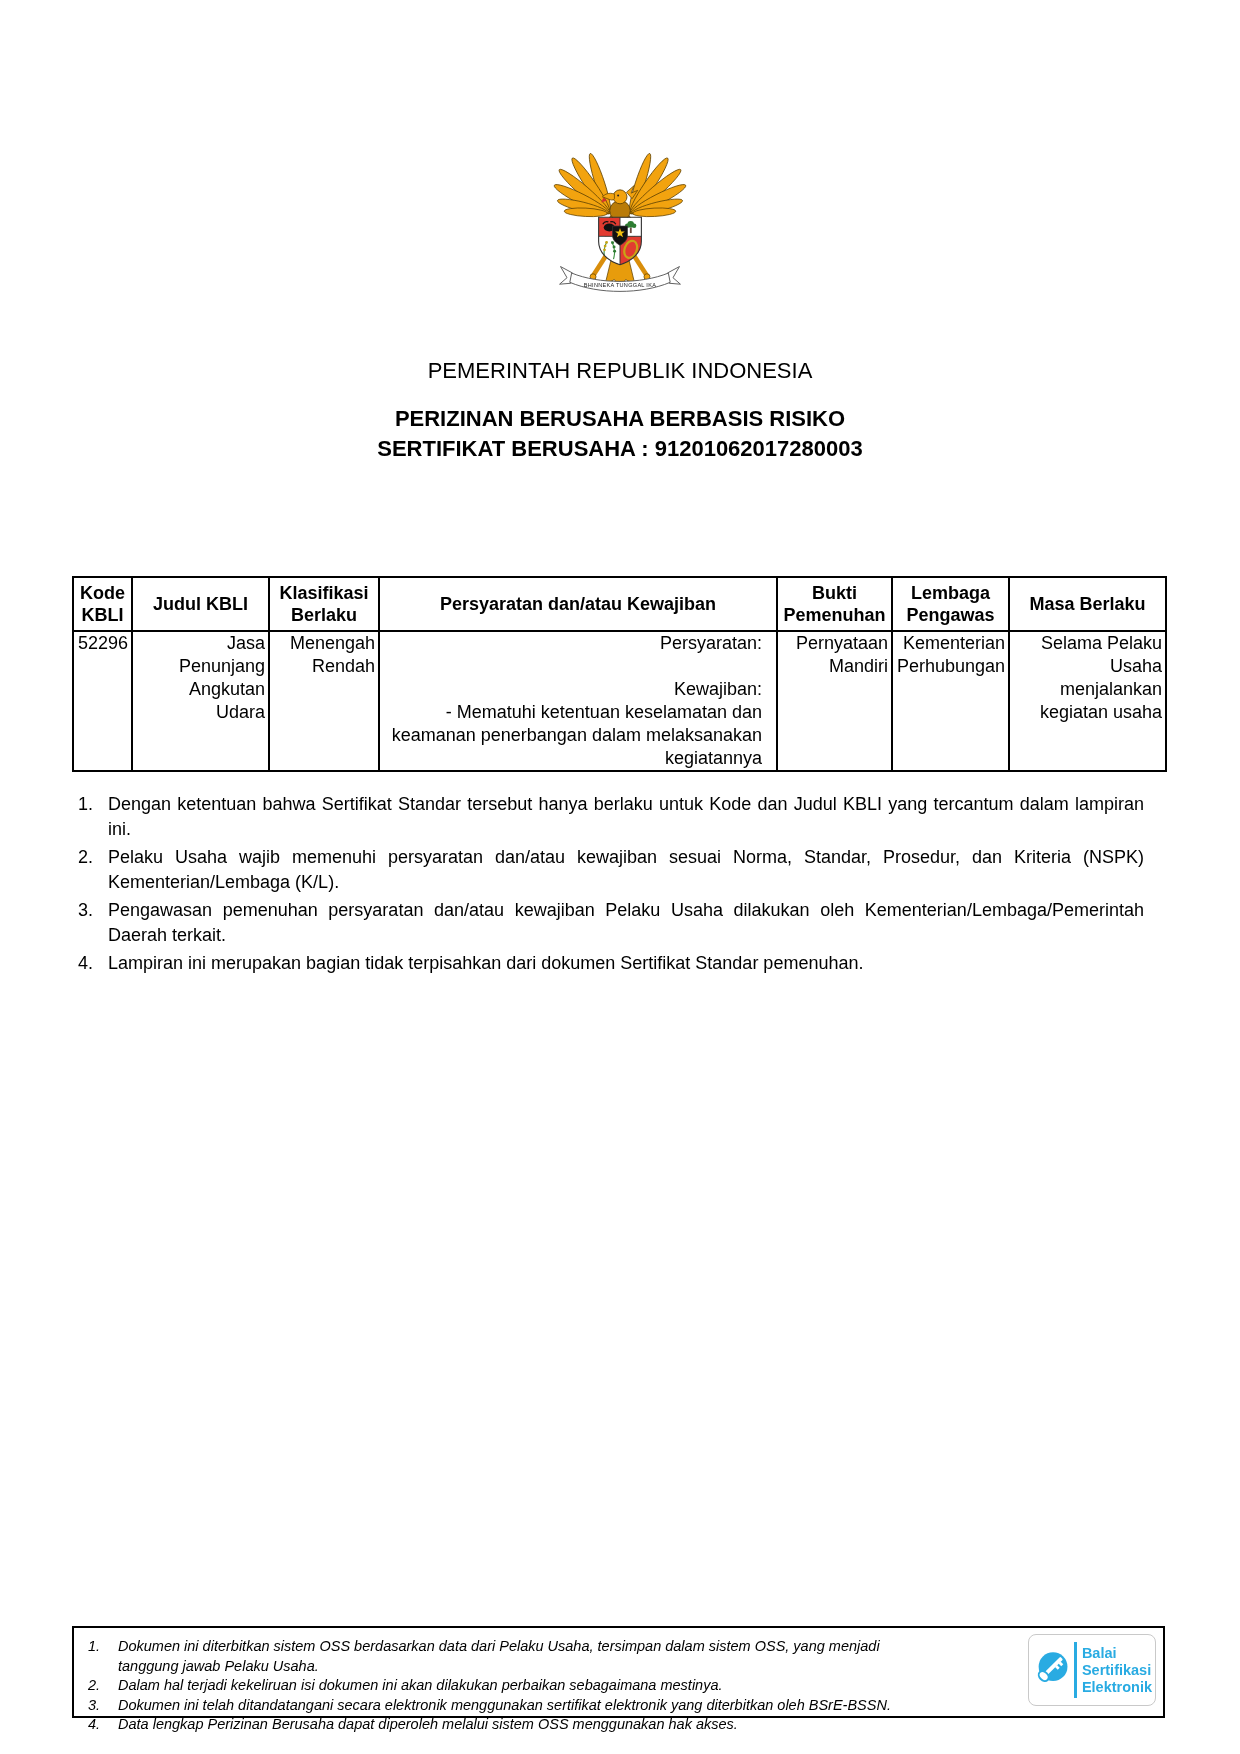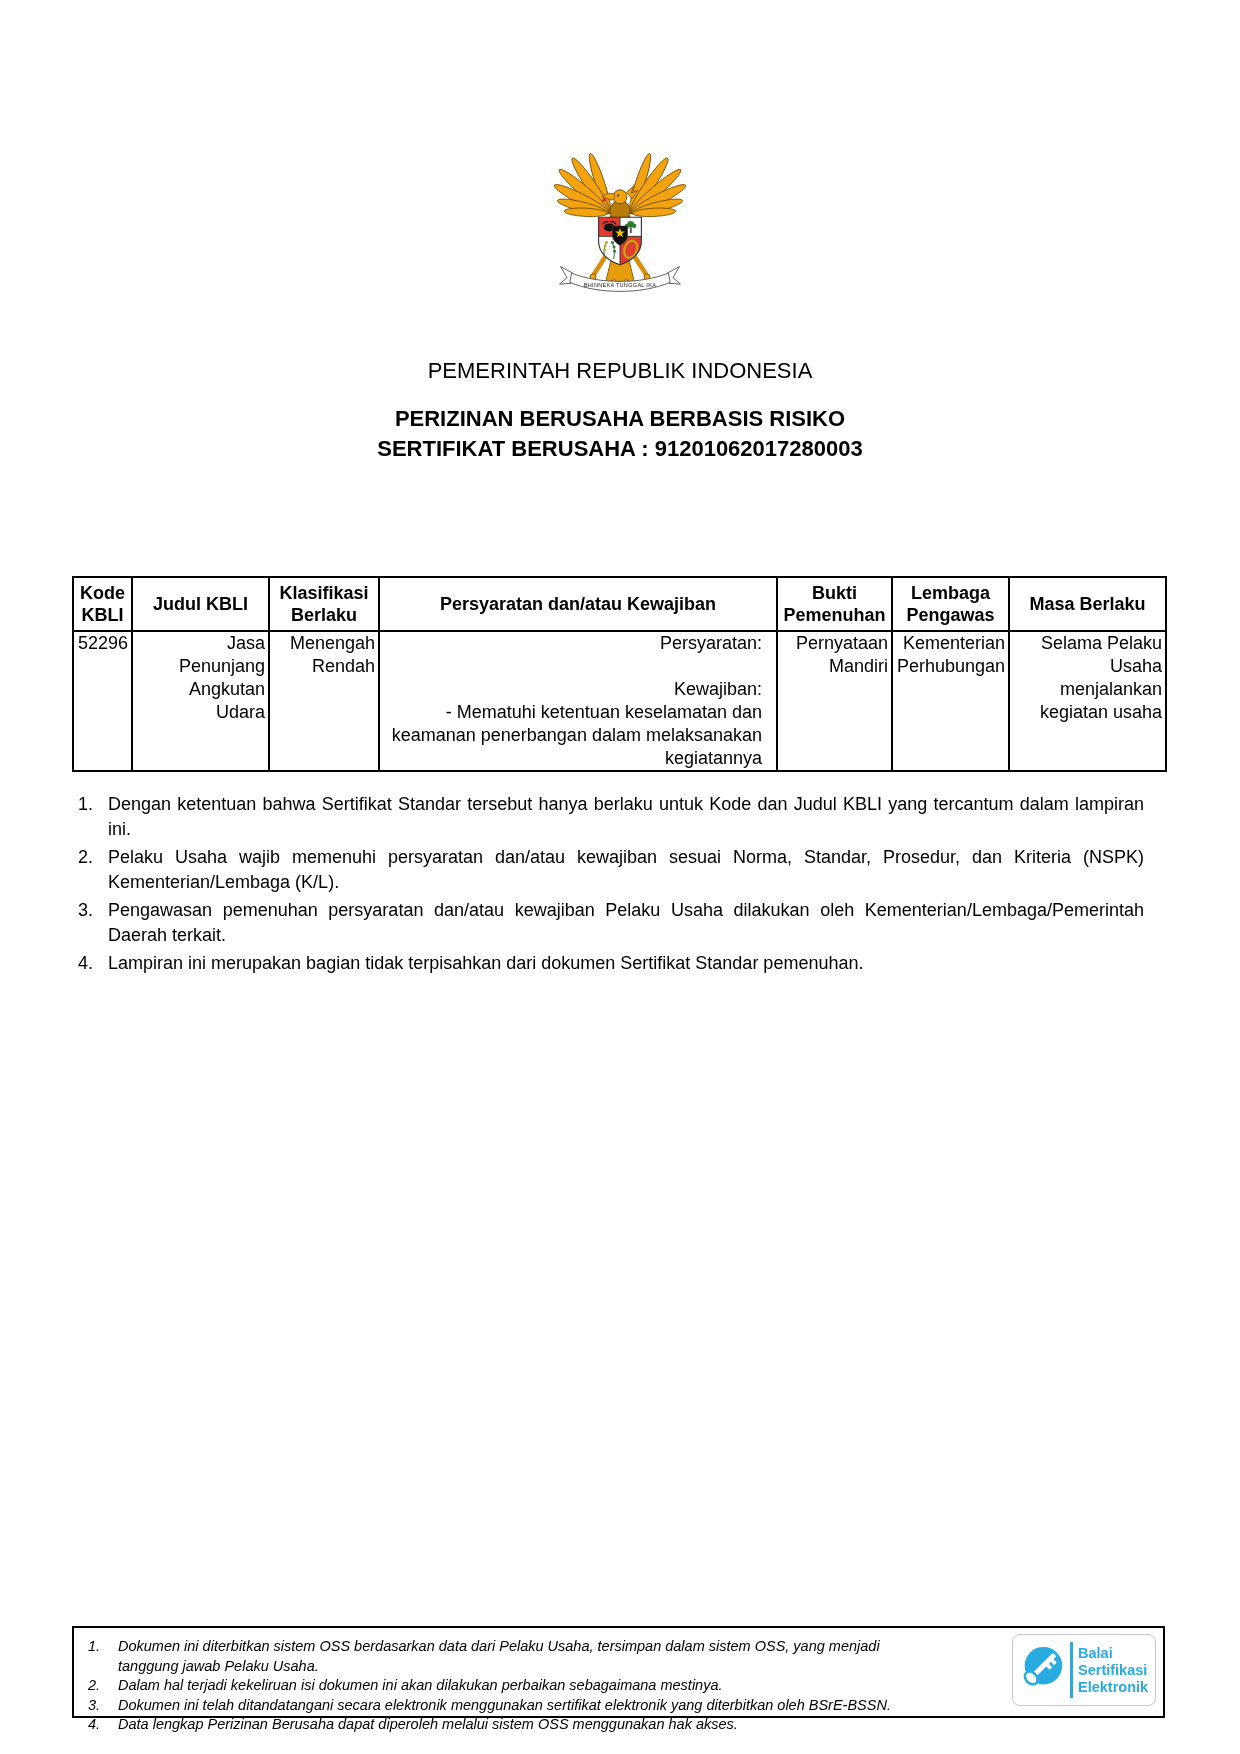--- a/index.html
+++ b/index.html
@@ -43,7 +43,7 @@
   .fnote-num{flex:none;width:34px;padding-left:4px;box-sizing:border-box;}
   .fnote-text{flex:1;}
 
-  .logo-box{position:absolute;top:6px;right:7px;width:144px;height:72px;background:#fff;
+  .logo-box{position:absolute;top:6px;right:7px;width:128px;height:72px;background:#fff;
             border:1px solid #c9c9c9;border-radius:8px;display:flex;align-items:center;
             padding:2px 3px;box-sizing:border-box;}
   .logo-sep{flex:none;width:3px;height:56px;background:#29ABE2;margin:0 5px 0 2px;}

